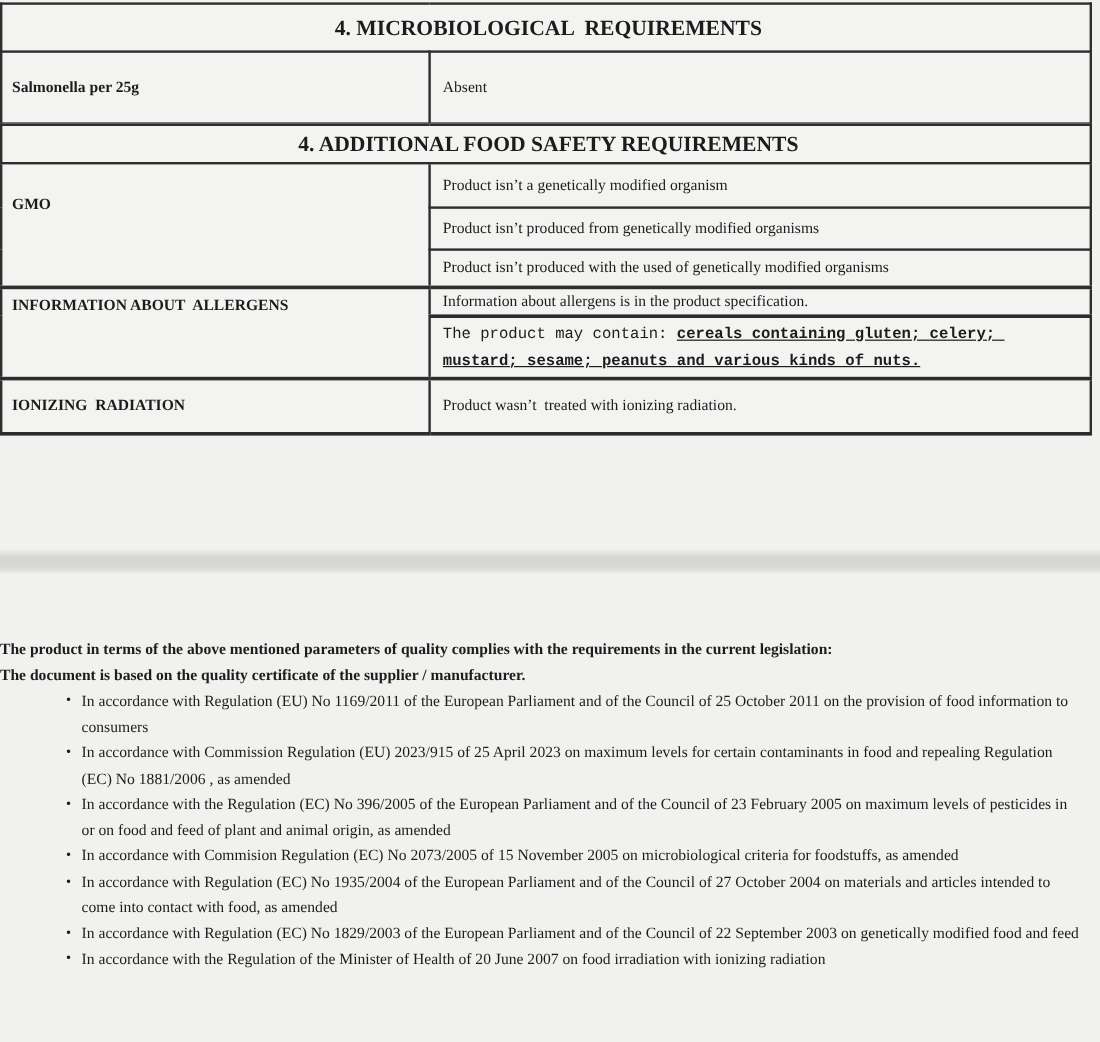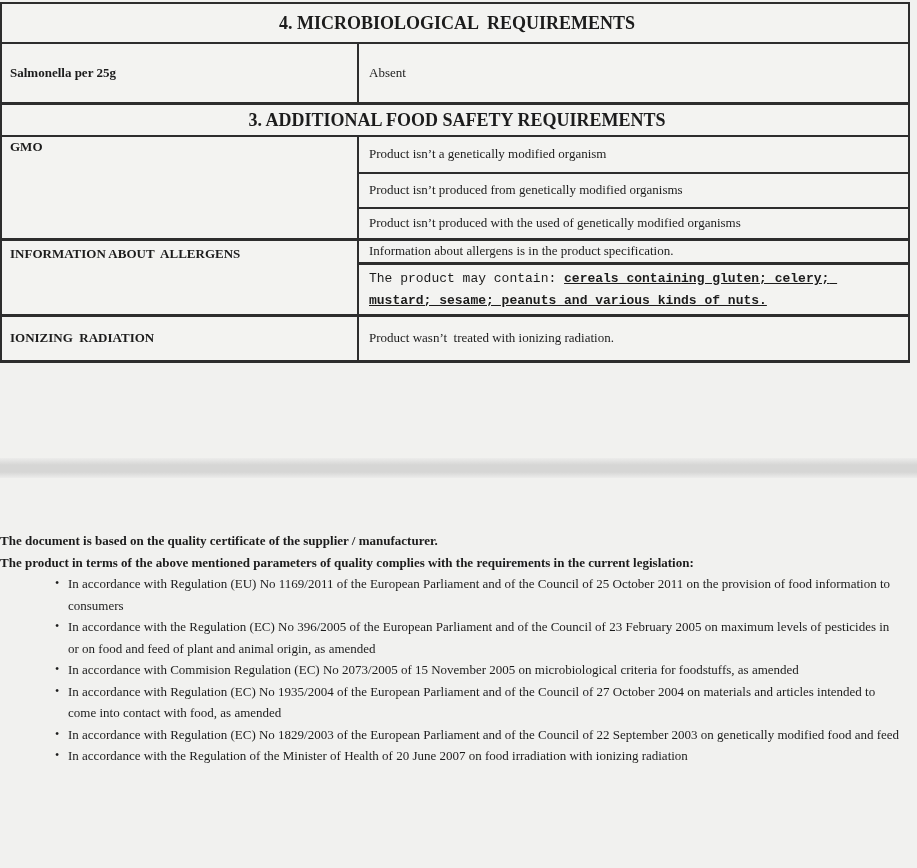--- a/index.html
+++ b/index.html
@@ -118,7 +118,7 @@
     </colgroup>
   <tbody>
       <tr class="h28">
-    <th class="section-header" colspan="2">3. ADDITIONAL FOOD SAFETY REQUIREMENTS</th>
+    <th class="section-header" colspan="2">4. ADDITIONAL FOOD SAFETY REQUIREMENTS</th>
   </tr>
   <tr class="h37">
     <td class="label v-top thick-b" rowspan="3">GMO</td>

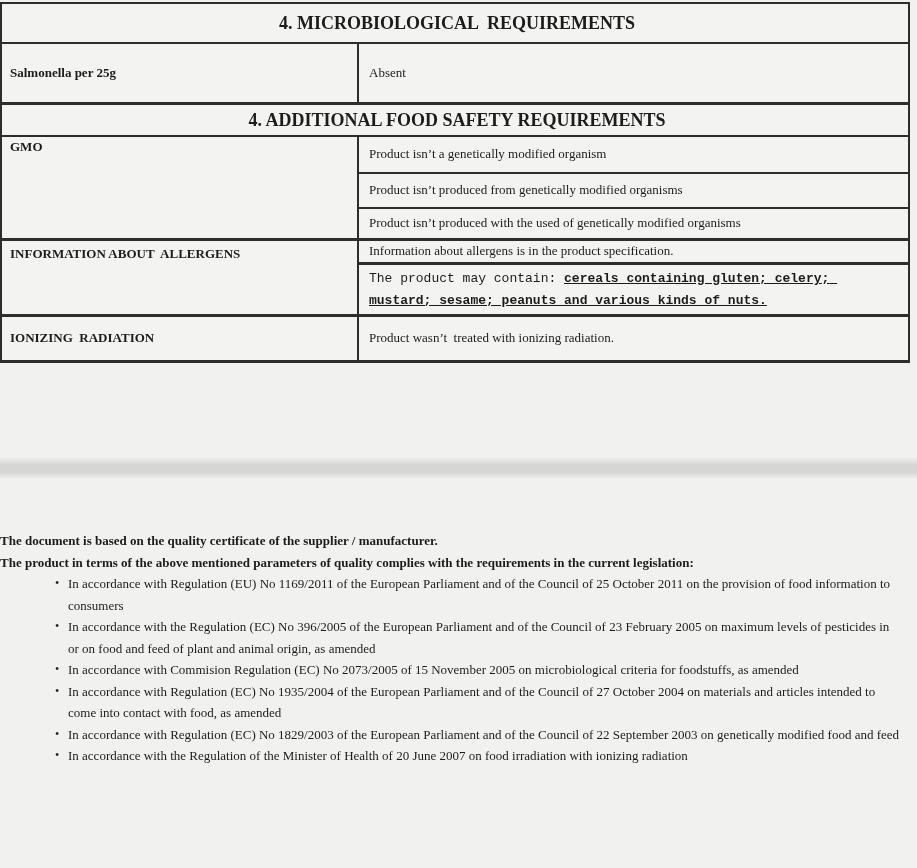--- a/index.html
+++ b/index.html
@@ -47,7 +47,7 @@
   .col-value{width:551px;}
   td.label{font-weight:bold;}
   td.value{padding-left:10px;}
-  .v-top{vertical-align:top;padding-top:1px;}
+  .v-top{vertical-align:top;padding-top:24px;}
   .v-mid{vertical-align:middle;}
   .thick-b{border-bottom-width:3px;}
   .thick-t{border-top-width:3px;}

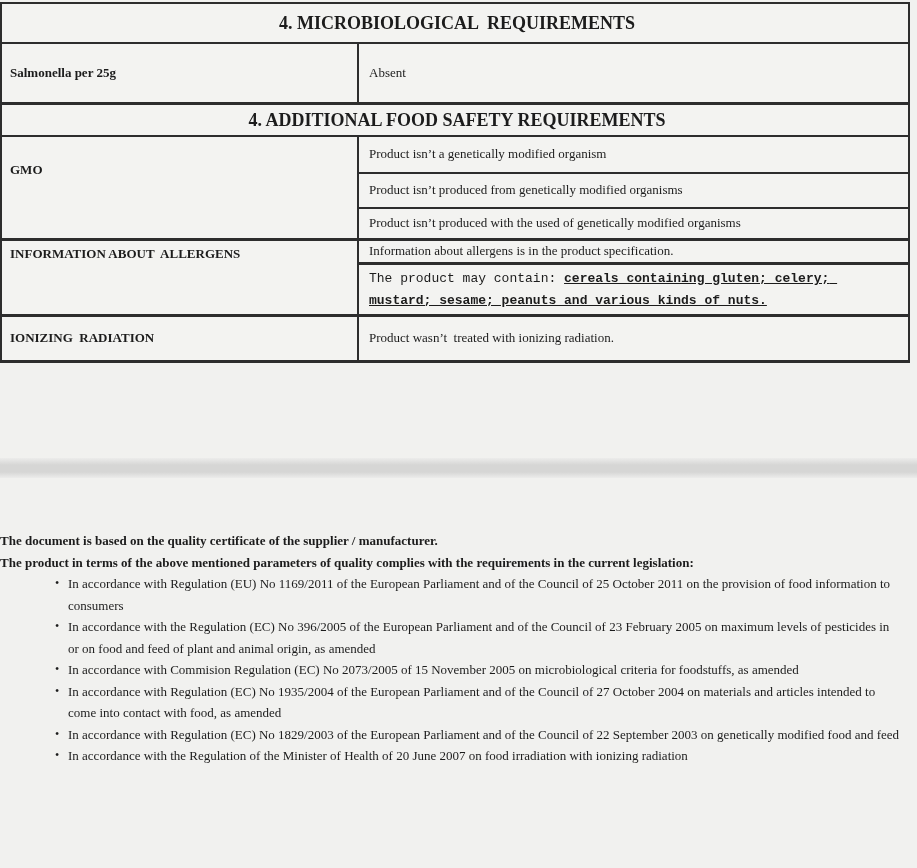--- a/index.html
+++ b/index.html
@@ -147,8 +147,8 @@
 <div id="page-break-band"></div>
 
 <div id="notes">
+  <p>The product in terms of the above mentioned parameters of quality complies with the requirements in the current legislation:</p>
   <p>The document is based on the quality certificate of the supplier / manufacturer.</p>
-  <p>The product in terms of the above mentioned parameters of quality complies with the requirements in the current legislation:</p>
   <ul>
     <li>In accordance with Regulation (EU) No 1169/2011 of the European Parliament and of the Council of 25 October 2011 on the provision of food information to consumers</li>
     <li>In accordance with the Regulation (EC) No 396/2005 of the European Parliament and of the Council of 23 February 2005 on maximum levels of pesticides in or on food and feed of plant and animal origin, as amended</li>

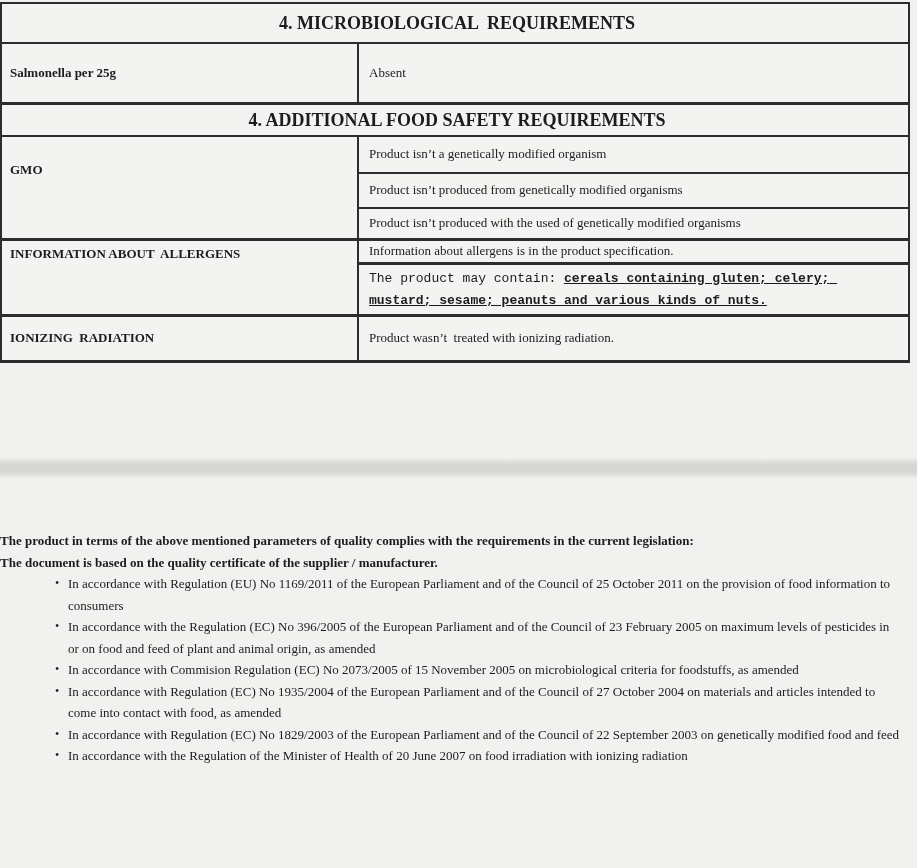--- a/index.html
+++ b/index.html
@@ -151,6 +151,7 @@
   <p>The document is based on the quality certificate of the supplier / manufacturer.</p>
   <ul>
     <li>In accordance with Regulation (EU) No 1169/2011 of the European Parliament and of the Council of 25 October 2011 on the provision of food information to consumers</li>
+    <li>In accordance with Commission Regulation (EU) 2023/915 of 25 April 2023 on maximum levels for certain contaminants in food and repealing Regulation (EC) No 1881/2006 , as amended</li>
     <li>In accordance with the Regulation (EC) No 396/2005 of the European Parliament and of the Council of 23 February 2005 on maximum levels of pesticides in or on food and feed of plant and animal origin, as amended</li>
     <li>In accordance with Commision Regulation (EC) No 2073/2005 of 15 November 2005 on microbiological criteria for foodstuffs, as amended</li>
     <li>In accordance with Regulation (EC) No 1935/2004 of the European Parliament and of the Council of 27 October 2004 on materials and articles intended to come into contact with food, as amended</li>

